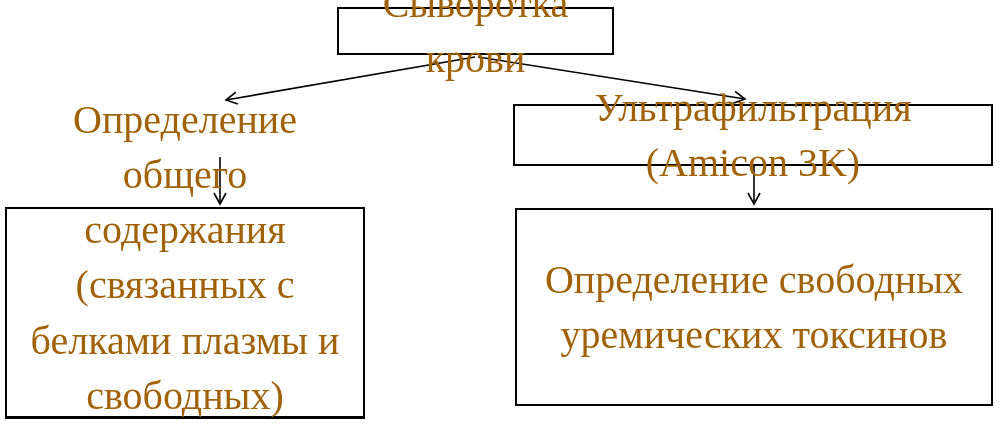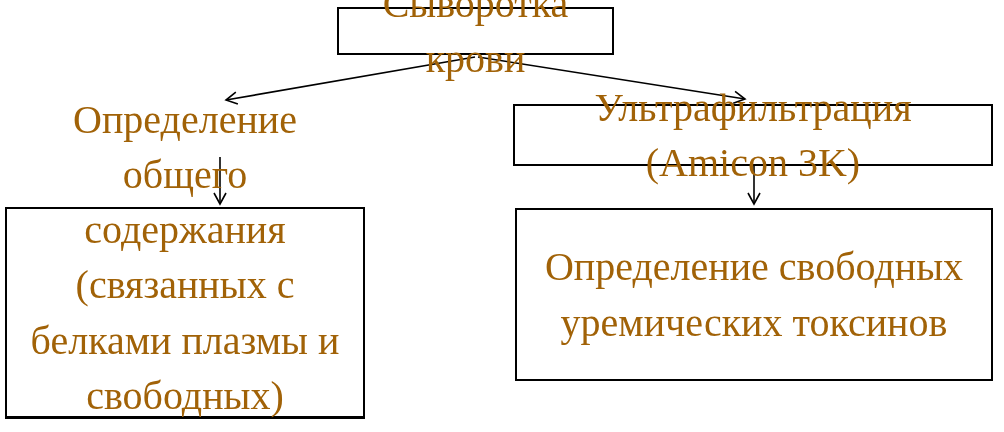--- a/index.html
+++ b/index.html
@@ -46,7 +46,7 @@
   .node-left-method { left: 7px;   top: 103px; width: 426px; height: 54px; }
   .node-right-method{ left: 513px; top: 104px; width: 480px; height: 62px; }
   .node-left-result { left: 5px;   top: 207px; width: 360px; height: 212px; border-bottom-width: 3px; }
-  .node-right-result{ left: 515px; top: 208px; width: 478px; height: 173px; }
+  .node-right-result{ left: 515px; top: 208px; width: 478px; height: 198px; }
 </style>
 </head>
 <body>

